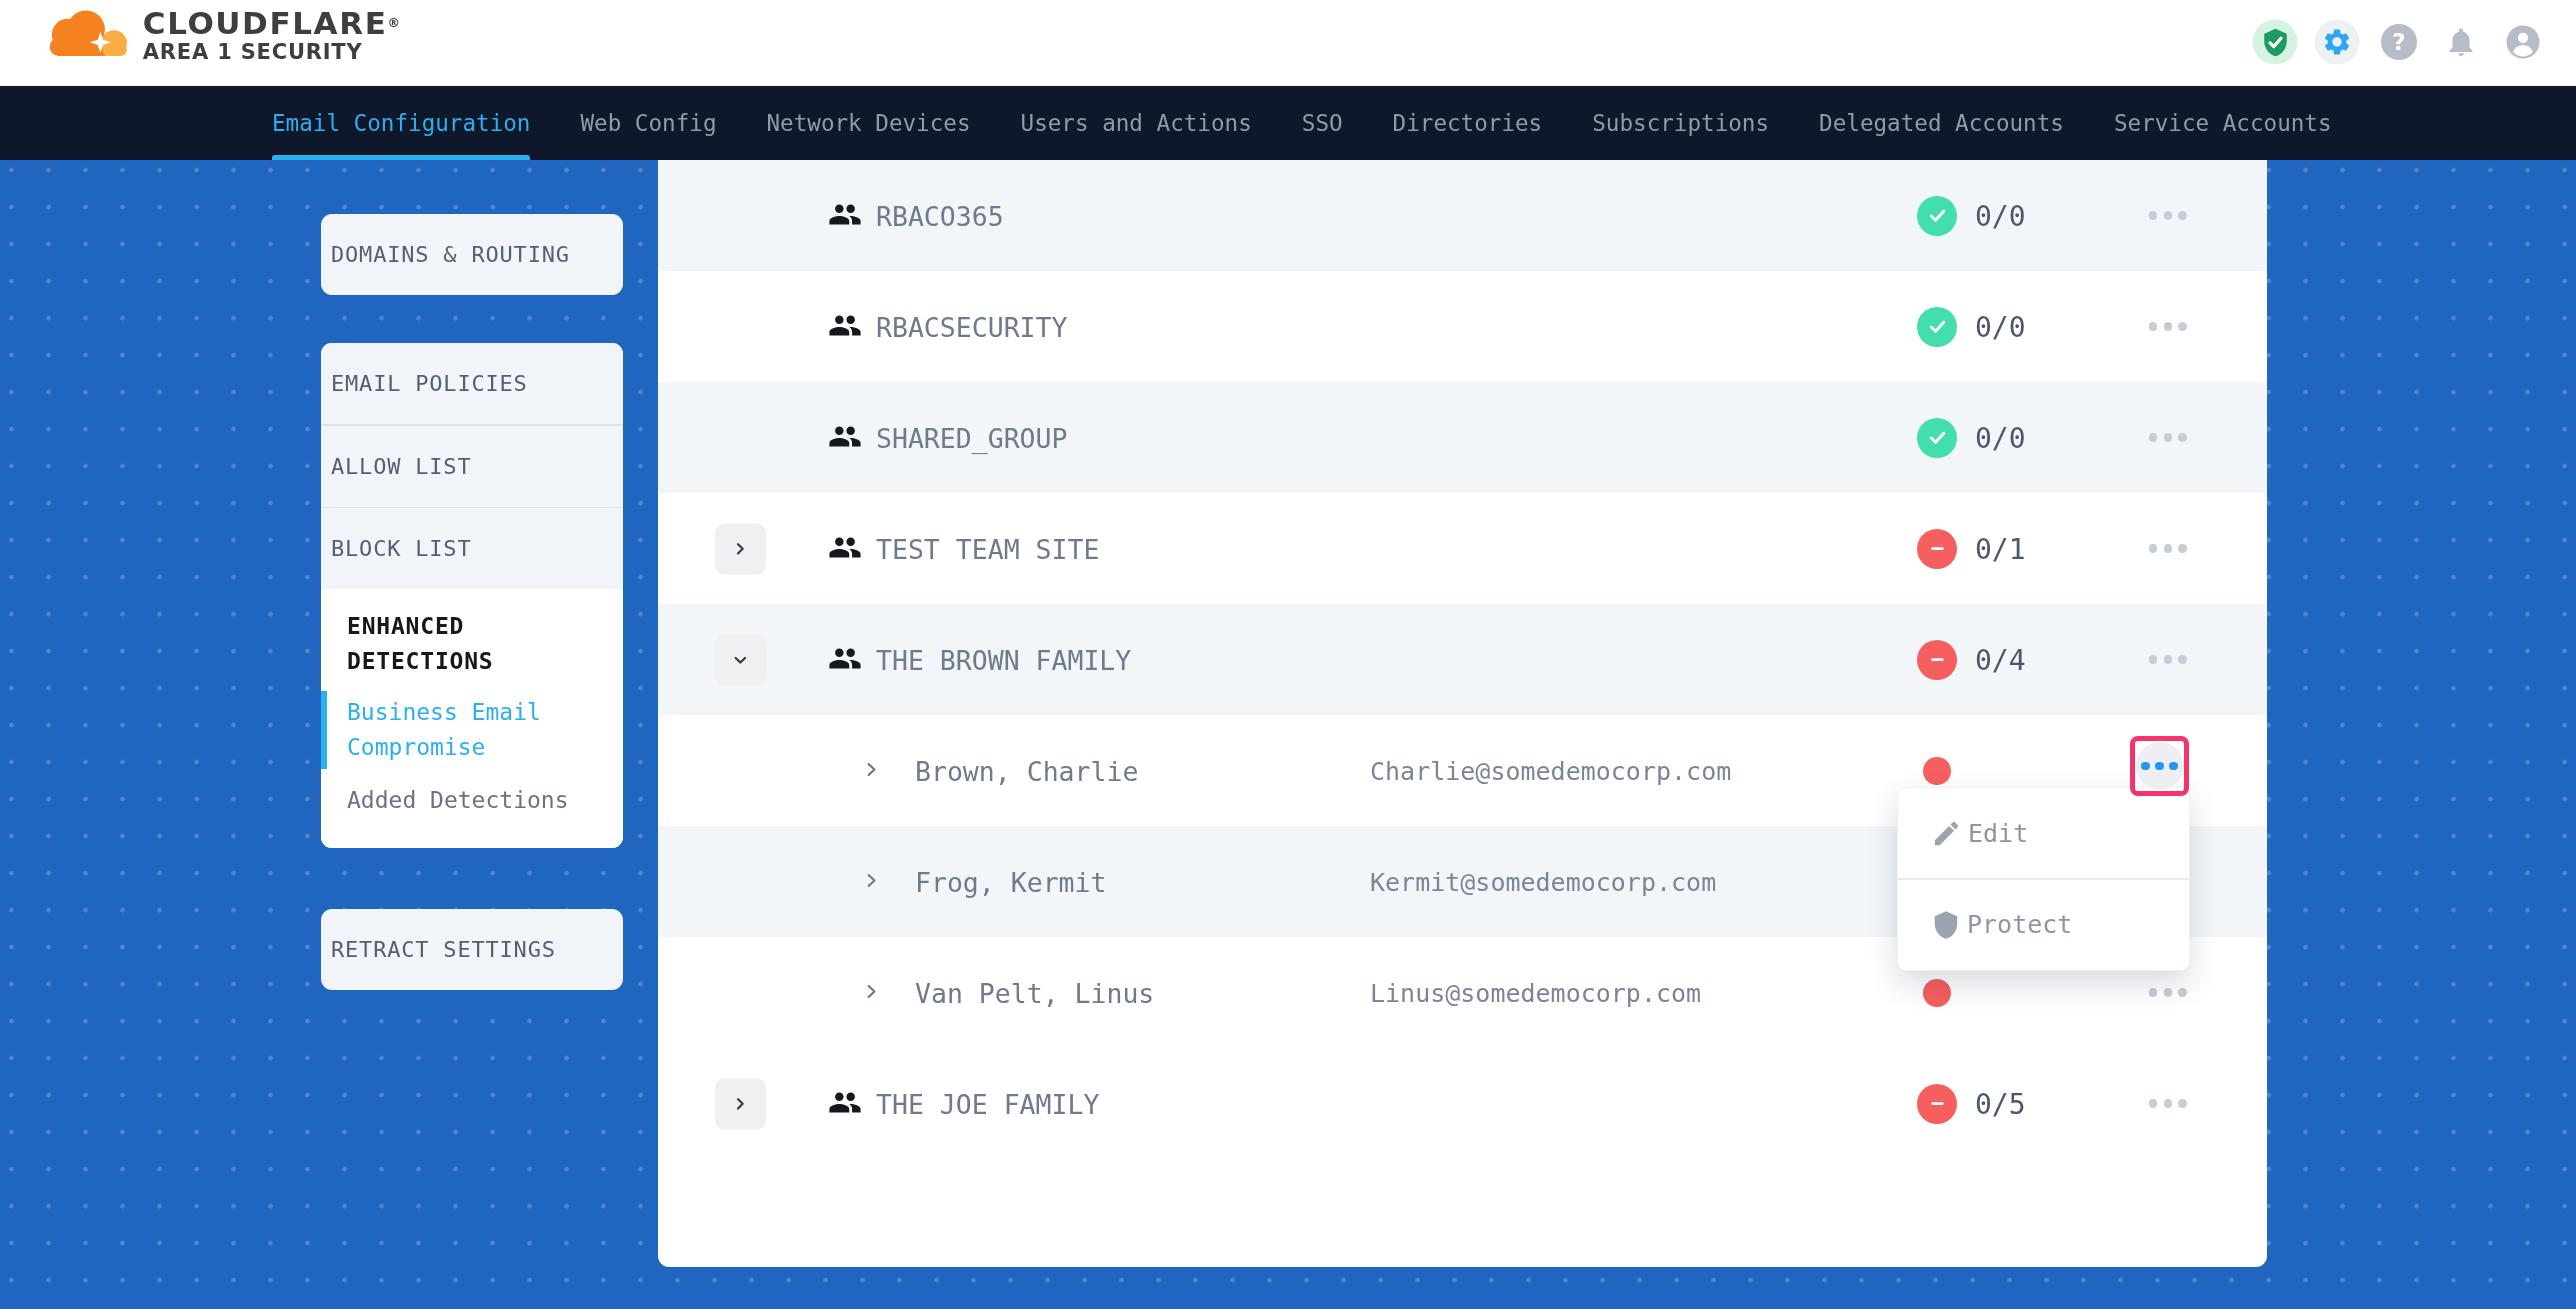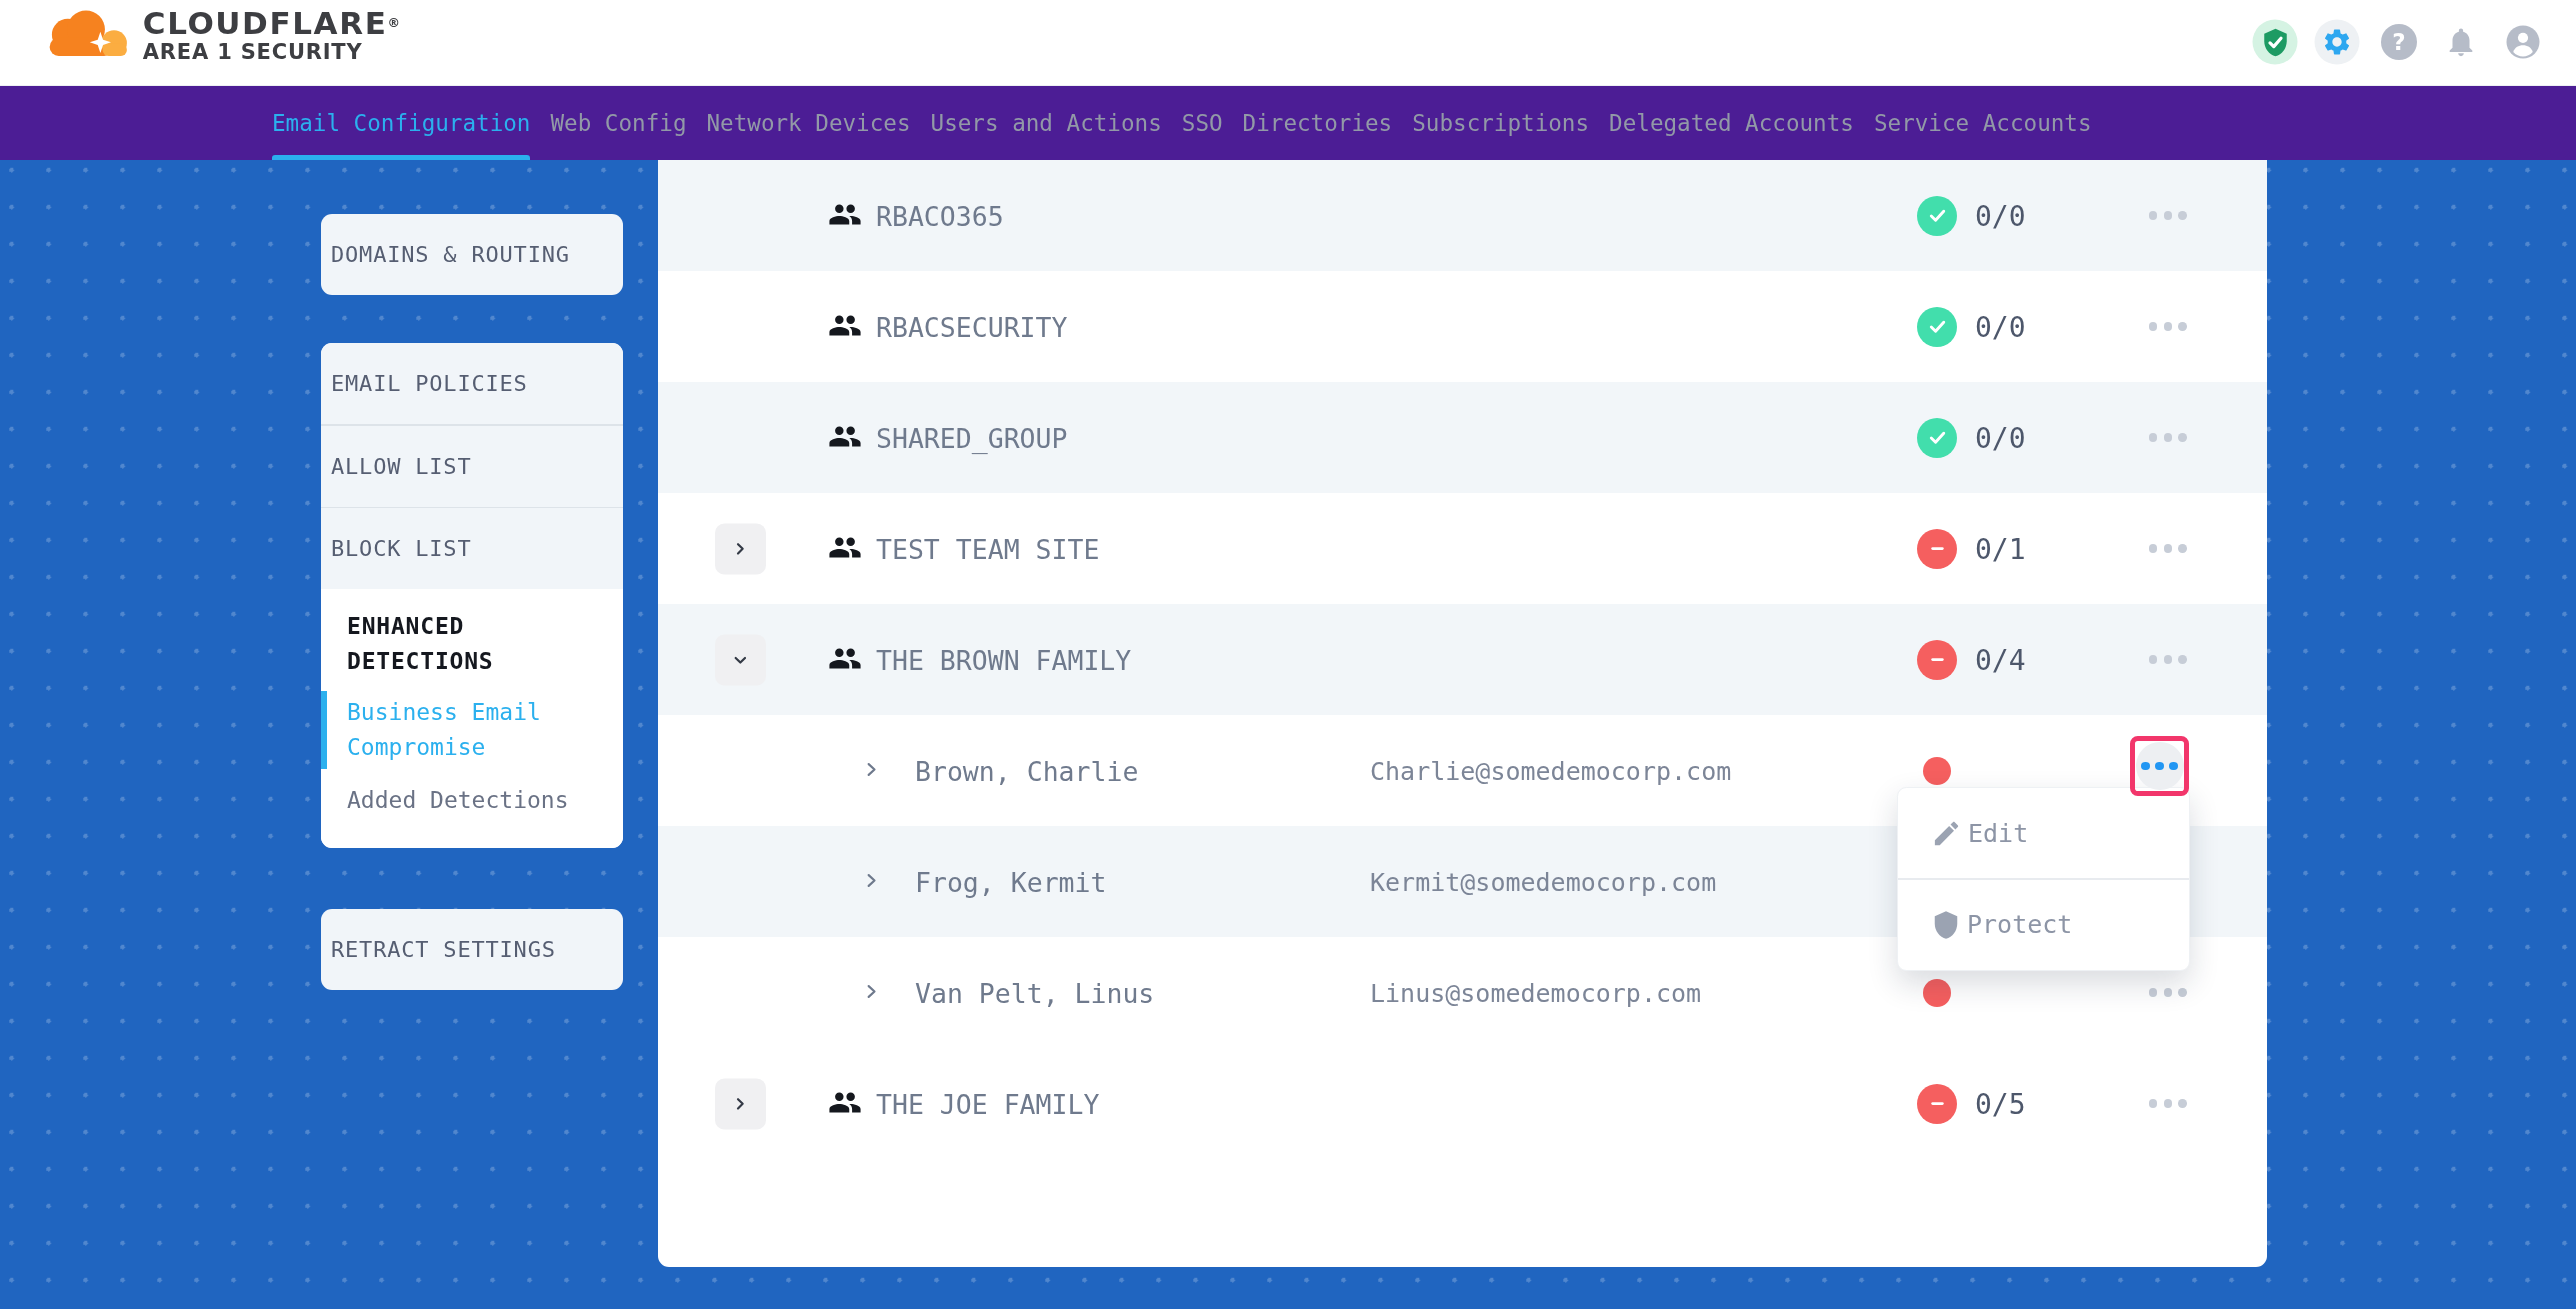--- a/index.html
+++ b/index.html
@@ -42,8 +42,8 @@
              font-family:"DejaVu Sans", sans-serif; }
   
   .subnav {
-    position:absolute; top:86px; left:0; width:2576px; height:74px; background:#4c1d95; z-index:9;
-    display:flex; align-items:stretch; padding-left:272px; gap:20px;
+    position:absolute; top:86px; left:0; width:2576px; height:74px; background:#0f172a; z-index:9;
+    display:flex; align-items:stretch; padding-left:272px; gap:50px;
   }
   .tab { display:flex; align-items:center; font-size:22.6px; color:#9299a7; position:relative; cursor:pointer; white-space:nowrap; }
   .tab.active { color:#2bb0ee; }

